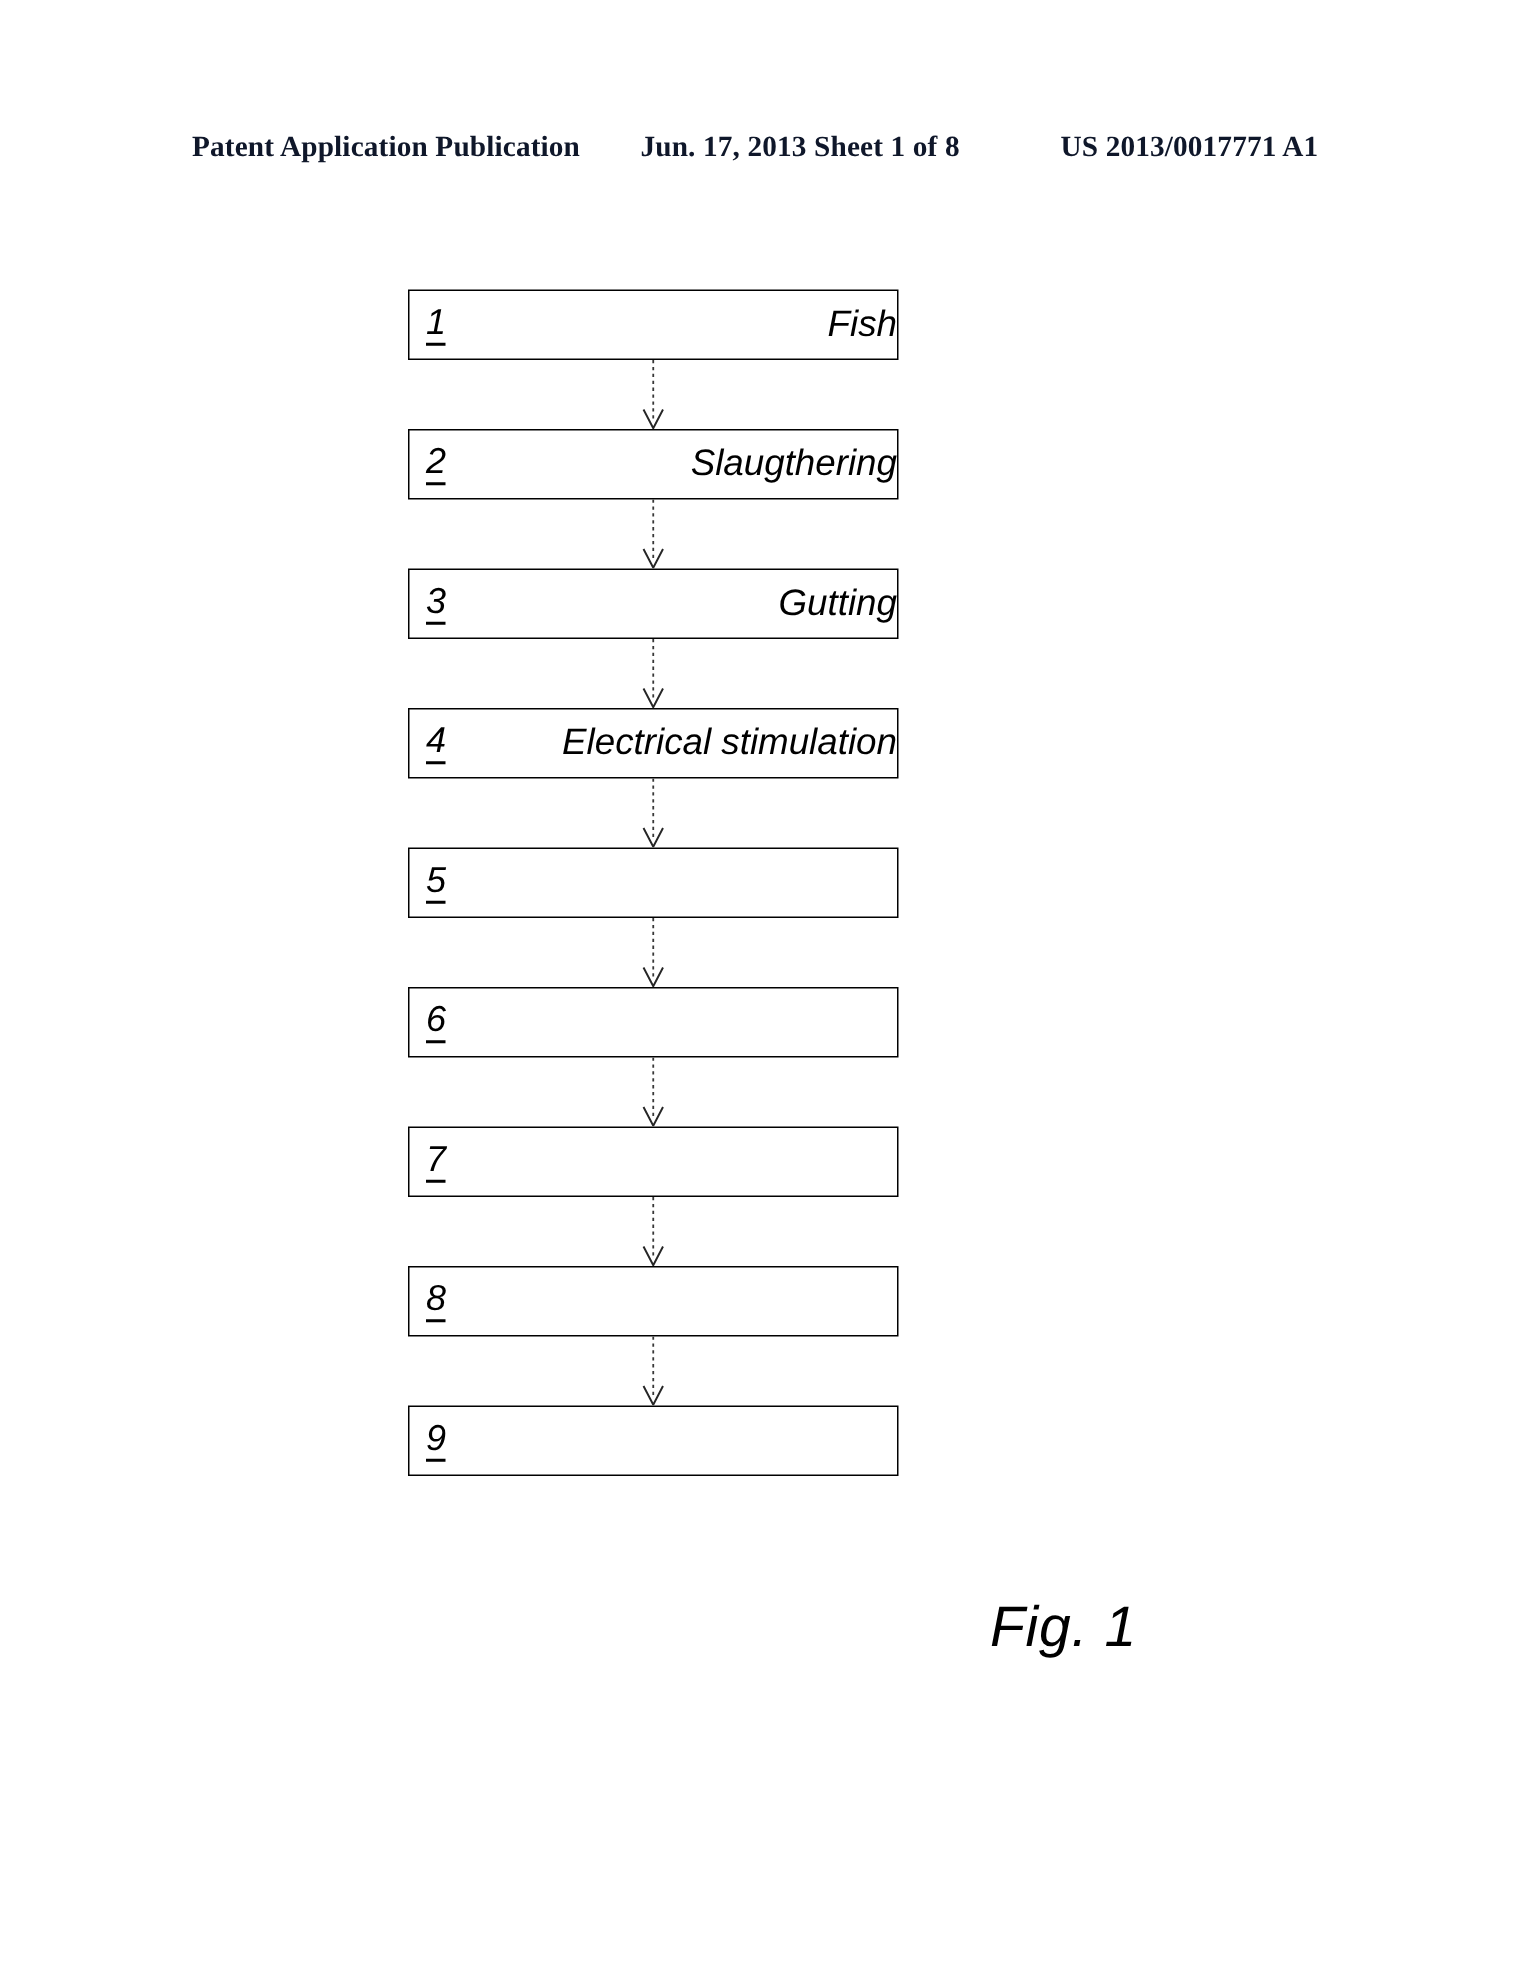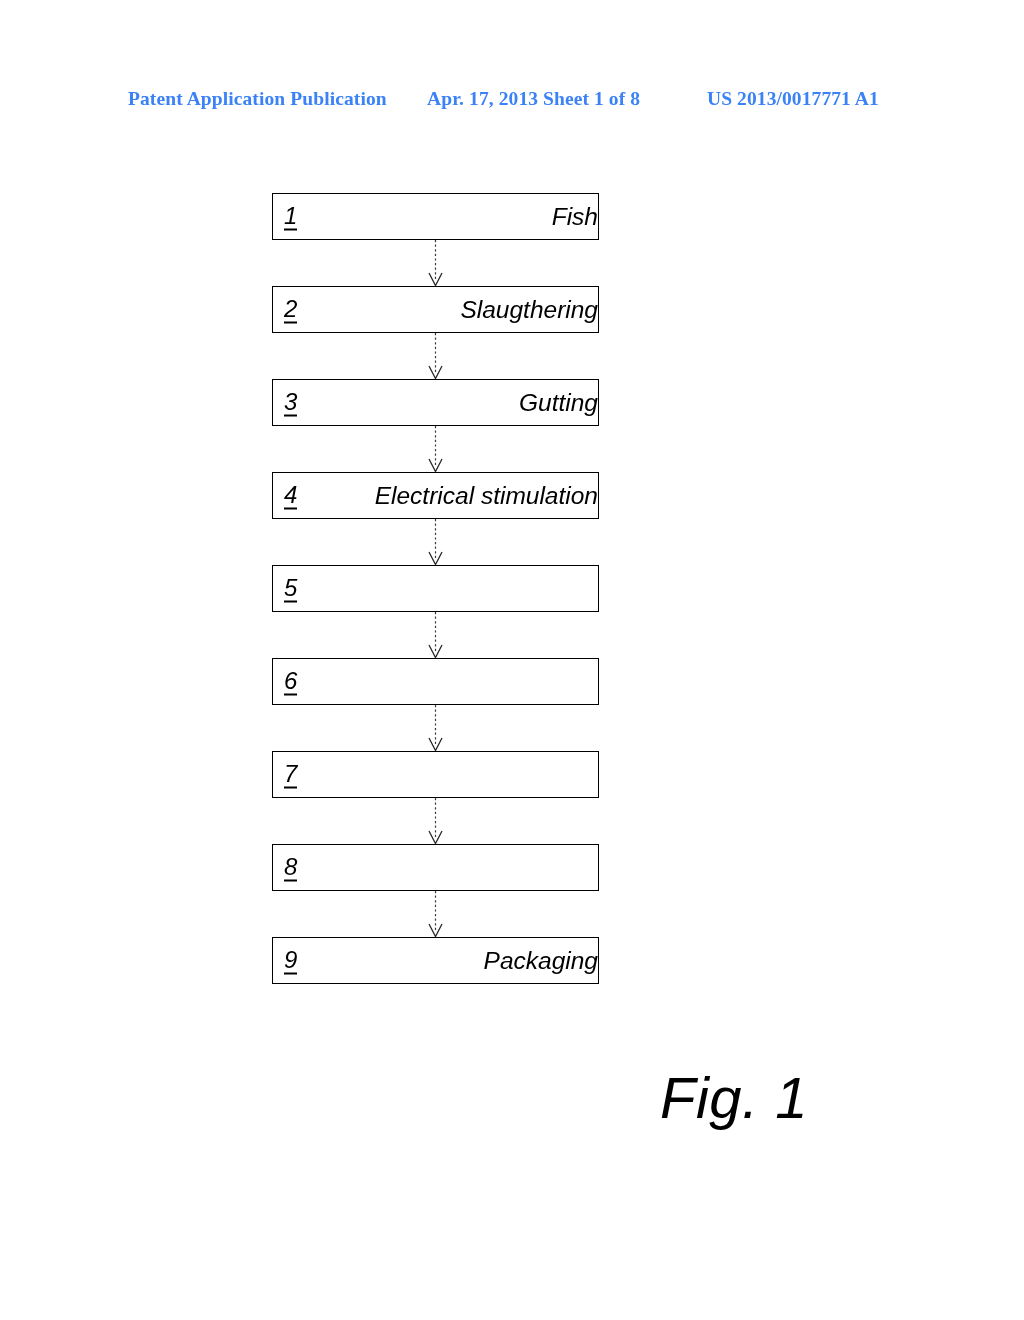--- a/index.html
+++ b/index.html
@@ -25,7 +25,7 @@
     font-family: "Liberation Serif", serif;
     font-weight: bold;
     font-size: 19.5px;
-    color: #3b82f6;
+    color: #0f172a;
     letter-spacing: 0.1px;
     white-space: nowrap;
   }

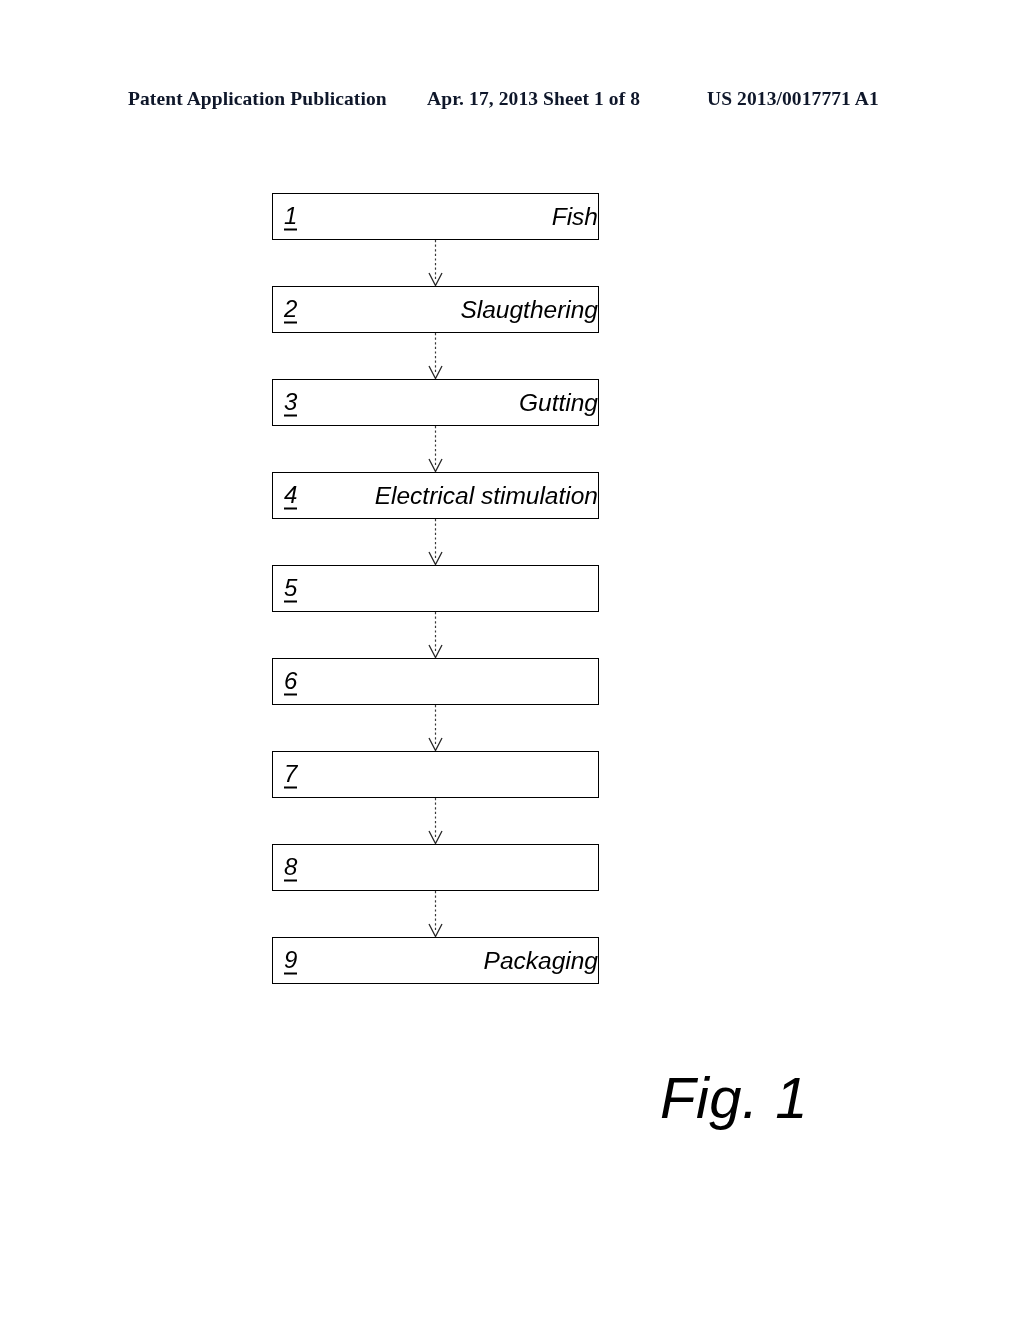--- a/index.html
+++ b/index.html
@@ -123,7 +123,7 @@
 
 <div id="patent-header">
   <span class="hdr-left">Patent Application Publication</span>
-  <span class="hdr-mid">Apr. 17, 2013  Sheet 1 of 8</span>
+  <span class="hdr-mid">Jun. 17, 2013  Sheet 1 of 8</span>
   <span class="hdr-right">US 2013/0017771 A1</span>
 </div>
 

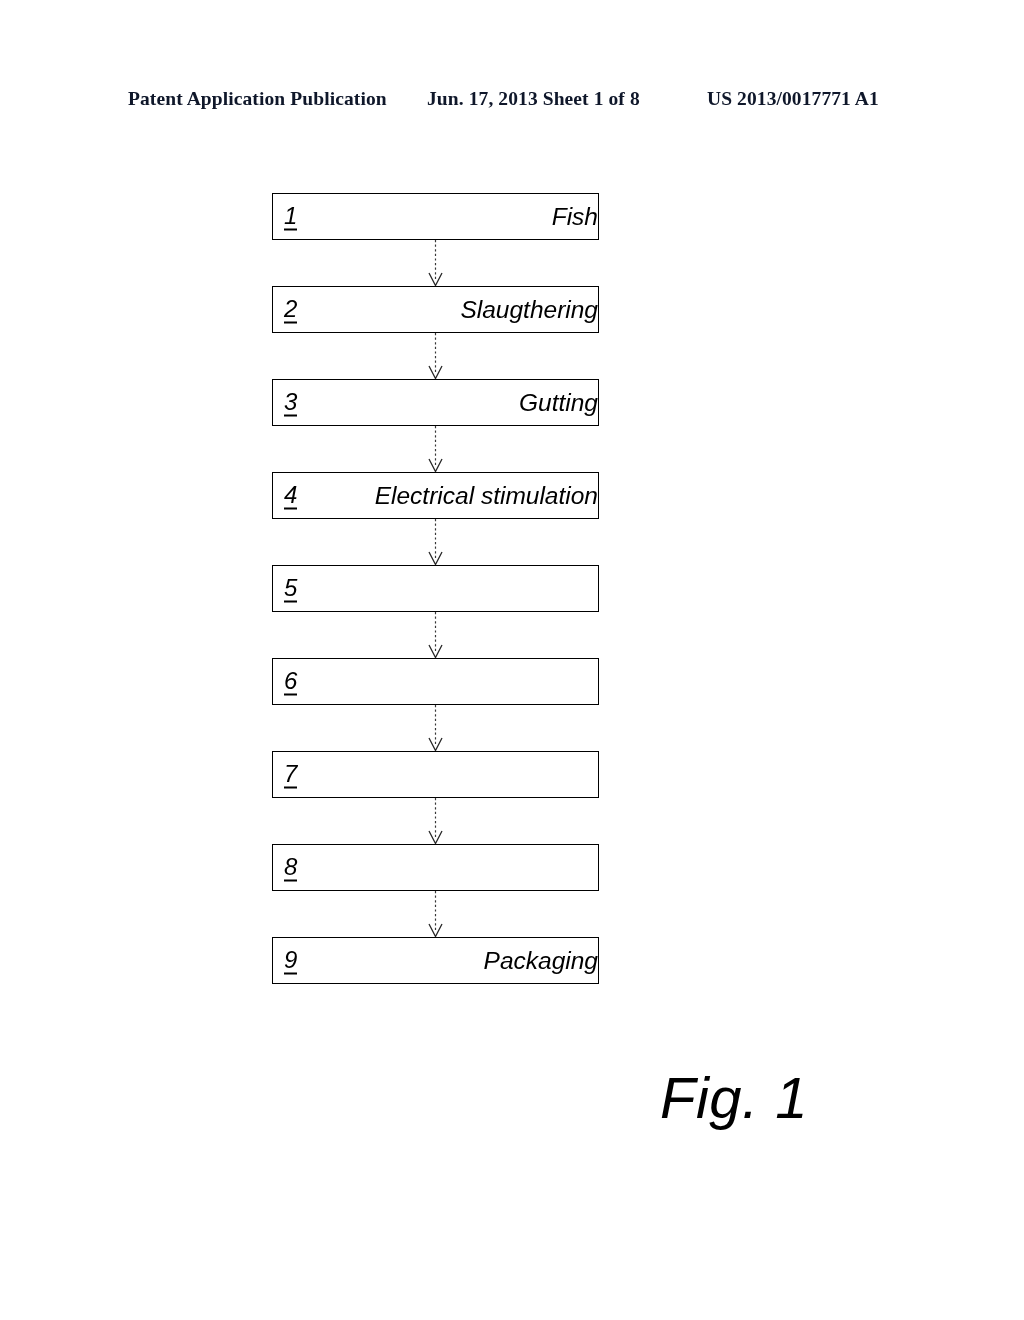--- a/index.html
+++ b/index.html
@@ -206,7 +206,6 @@
     </div>
     <div class="flow-step">
       <span class="step-number">9</span>
-      <span class="step-label">Packaging</span>
     </div>
   </div>
 

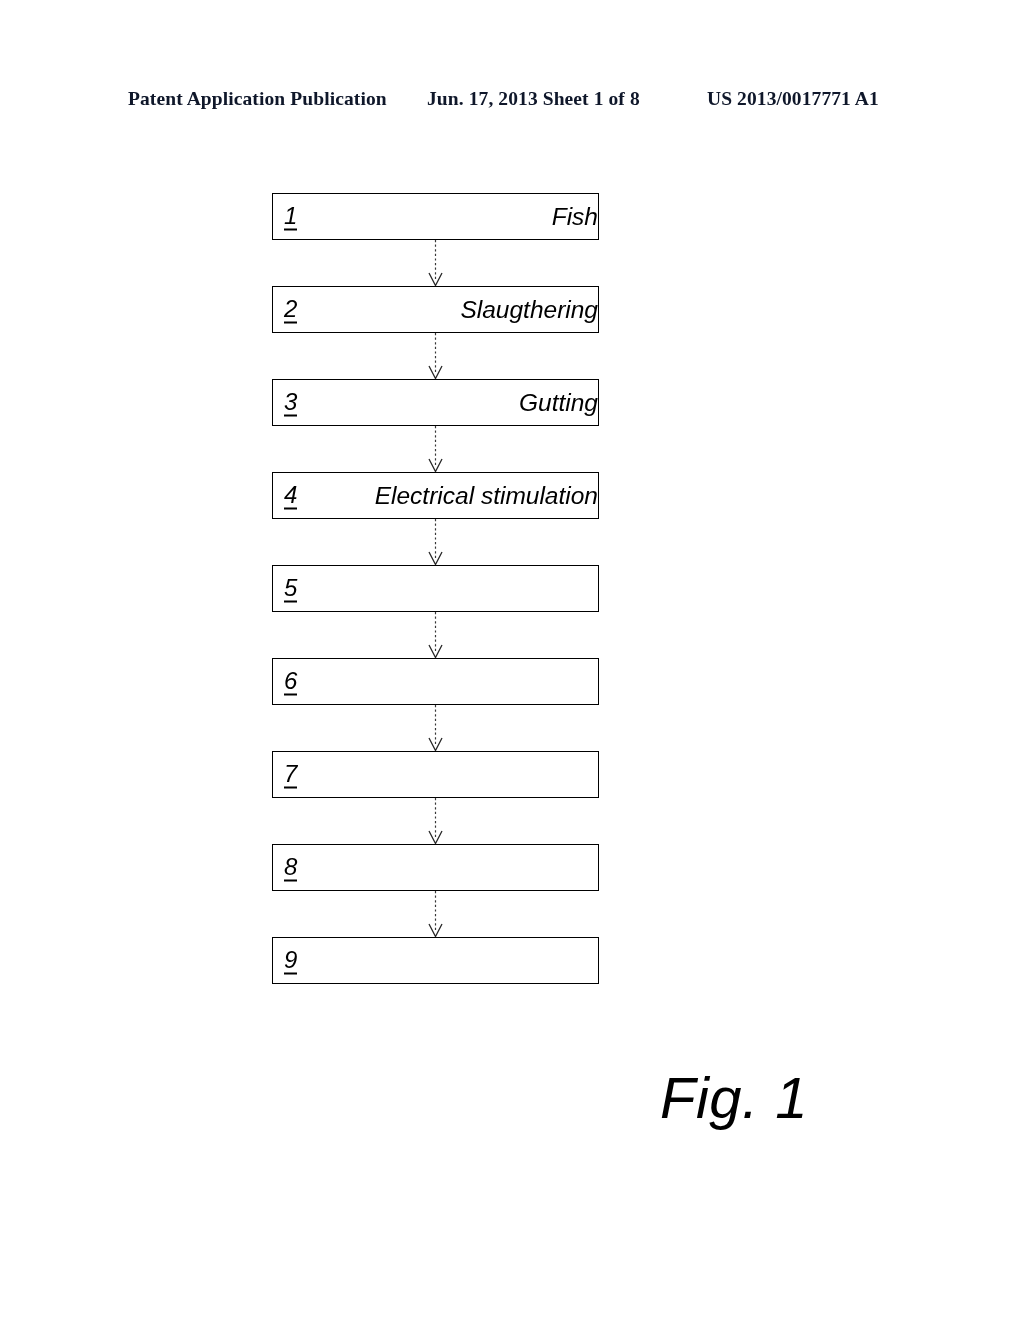--- a/index.html
+++ b/index.html
@@ -112,7 +112,7 @@
     top: 1064px;
     font-family: "Liberation Sans", sans-serif;
     font-style: italic;
-    font-size: 58px;
+    font-size: 38px;
     color: #000000;
     white-space: nowrap;
     letter-spacing: 0.5px;

